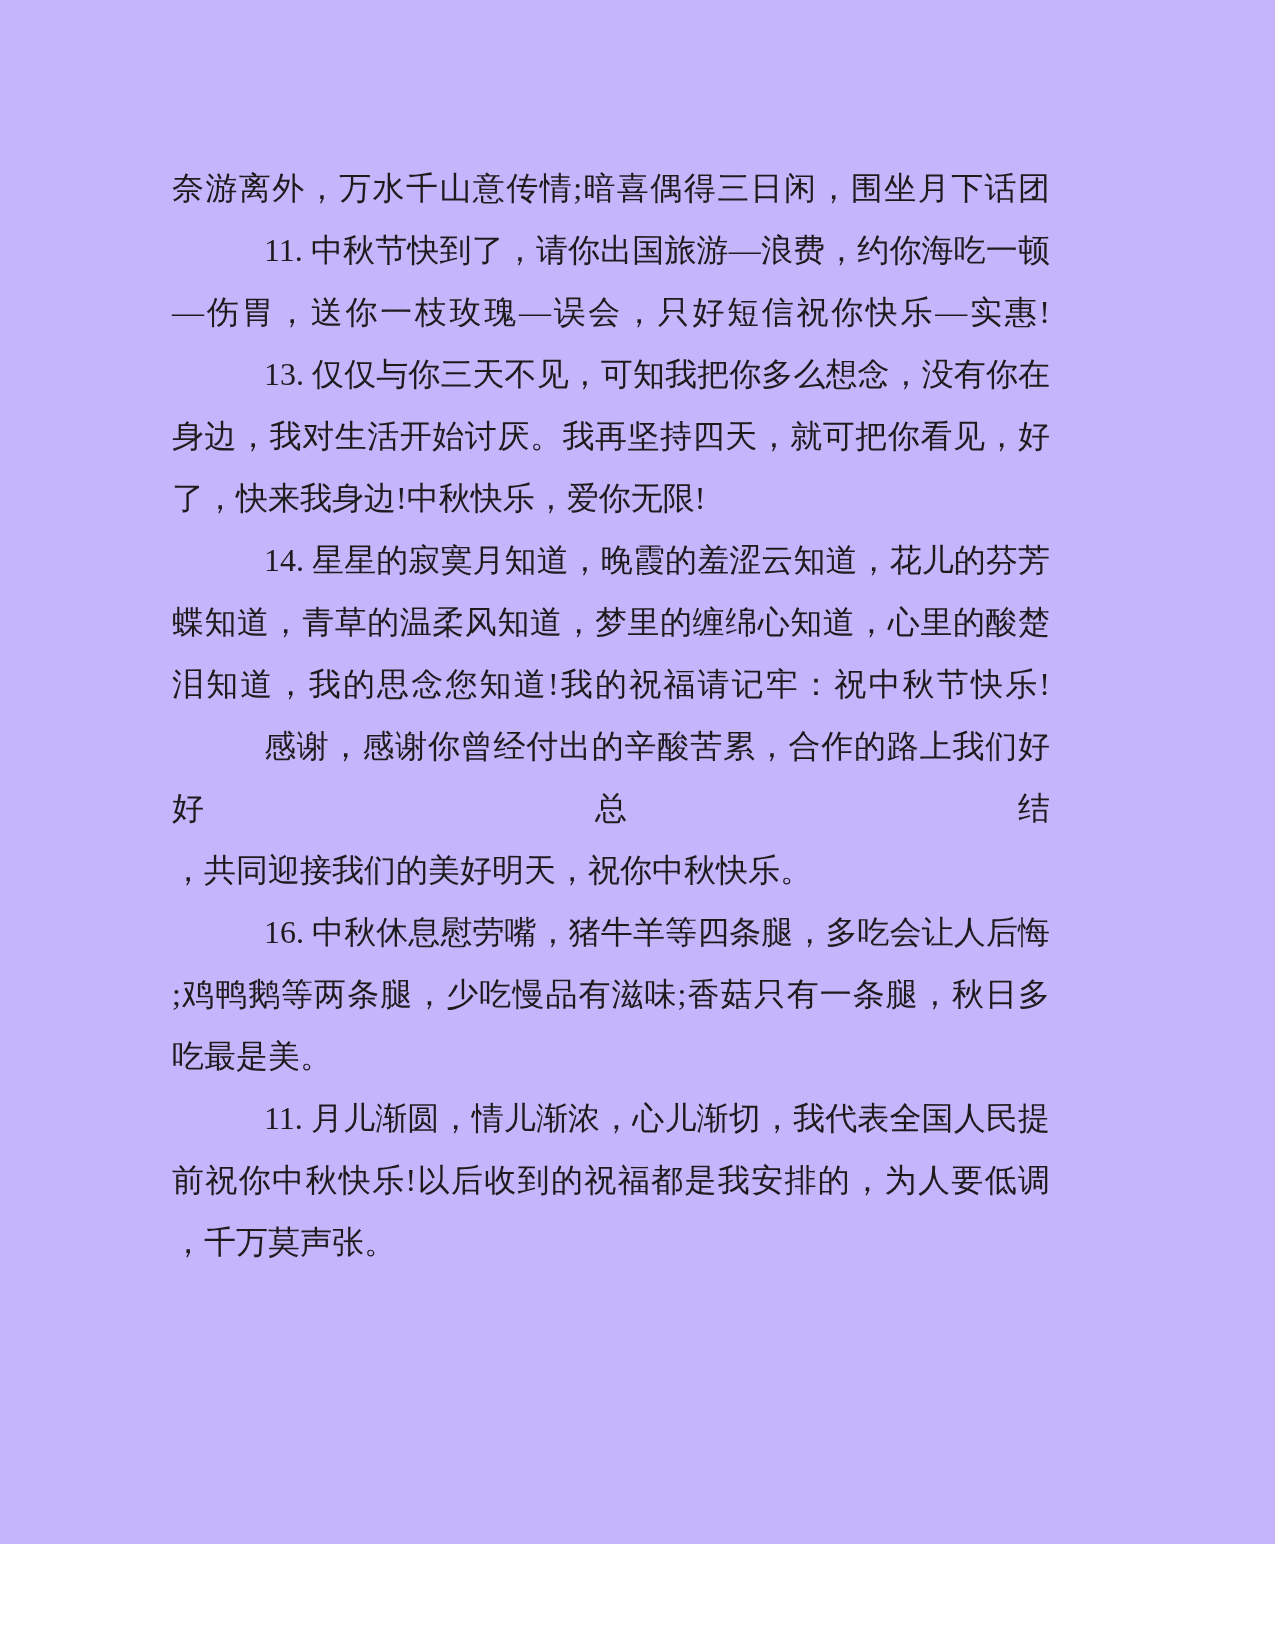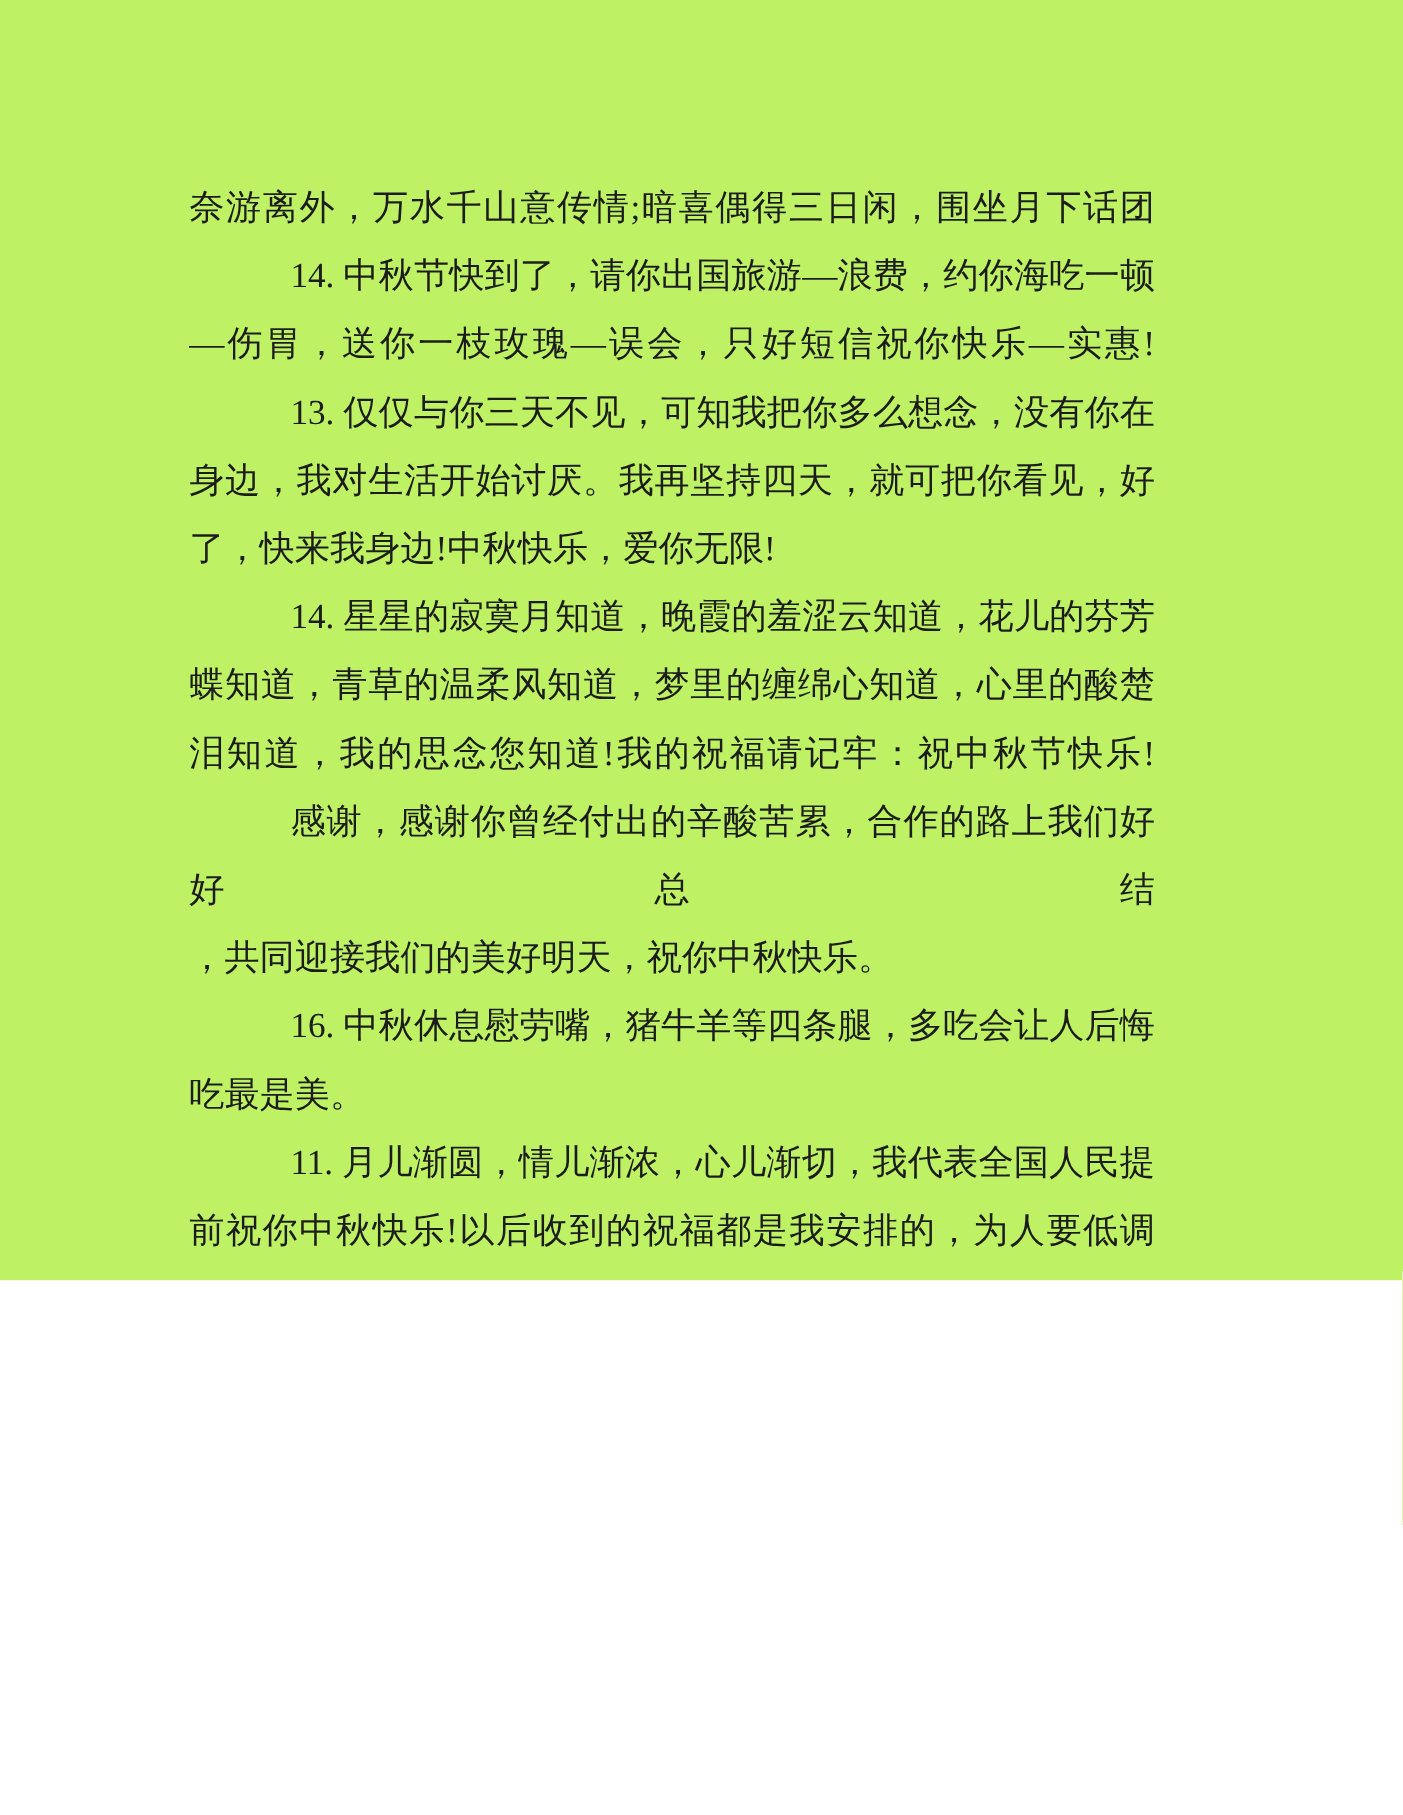--- a/index.html
+++ b/index.html
@@ -10,8 +10,8 @@
   .page {
     position: relative;
     width: 1275px;
-    height: 1164px;
-    background: #bef264;
+    height: 1544px;
+    background: #c4b5fd;
     overflow: hidden;
     font-family: "Liberation Serif", "DejaVu Serif", serif;
   }

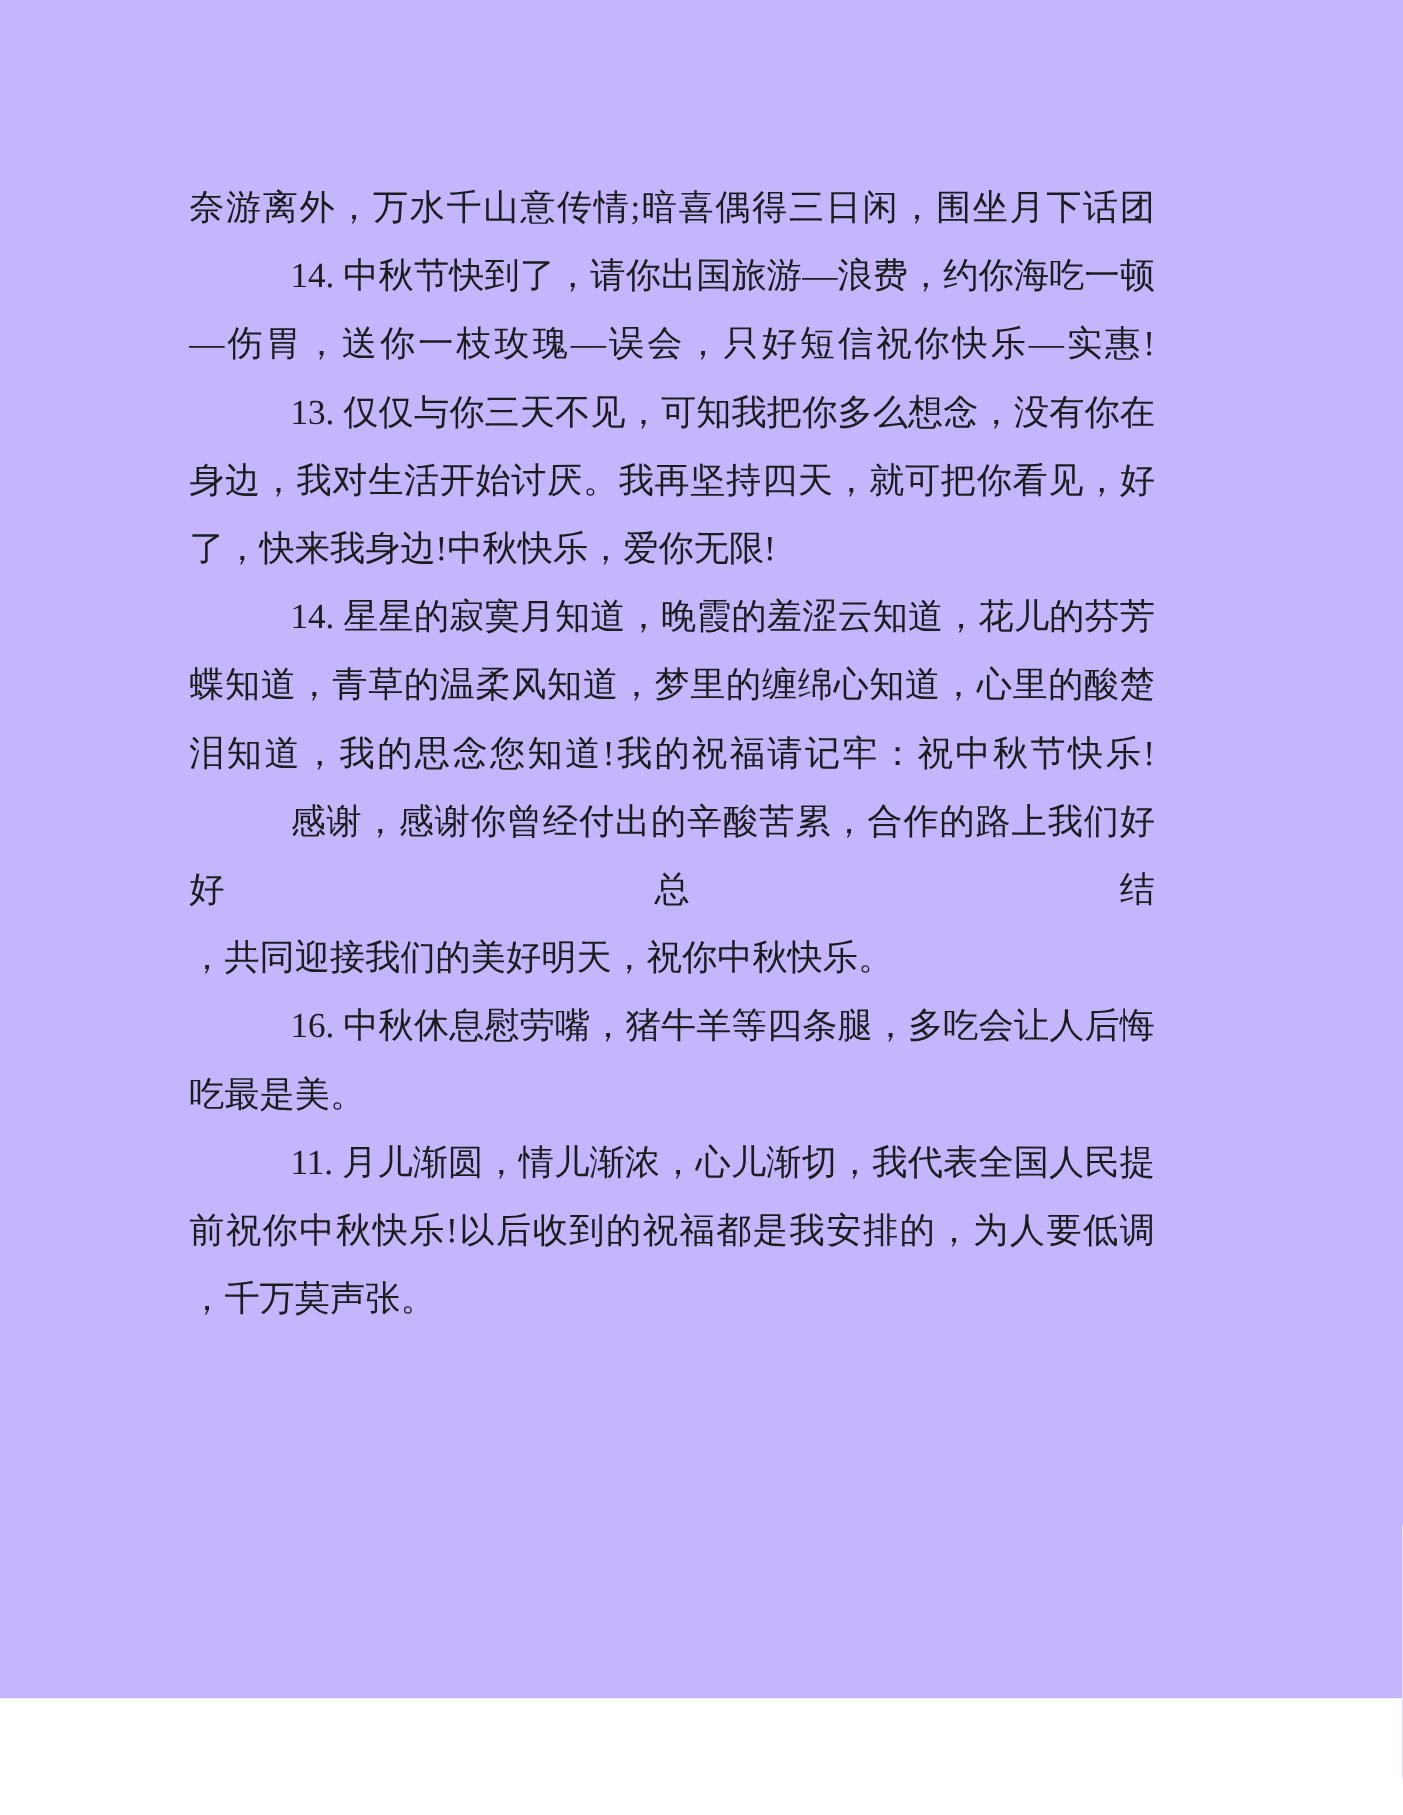--- a/index.html
+++ b/index.html
@@ -51,7 +51,7 @@
         <div class="line fill">奈游离外，万水千山意传情;暗喜偶得三日闲，围坐月下话团</div>
       </div>
       <div class="para indented">
-        <div class="line fill">14. 中秋节快到了，请你出国旅游—浪费，约你海吃一顿</div>
+        <div class="line fill">11. 中秋节快到了，请你出国旅游—浪费，约你海吃一顿</div>
         <div class="line fill">—伤胃，送你一枝玫瑰—误会，只好短信祝你快乐—实惠!</div>
       </div>
       <div class="para indented">

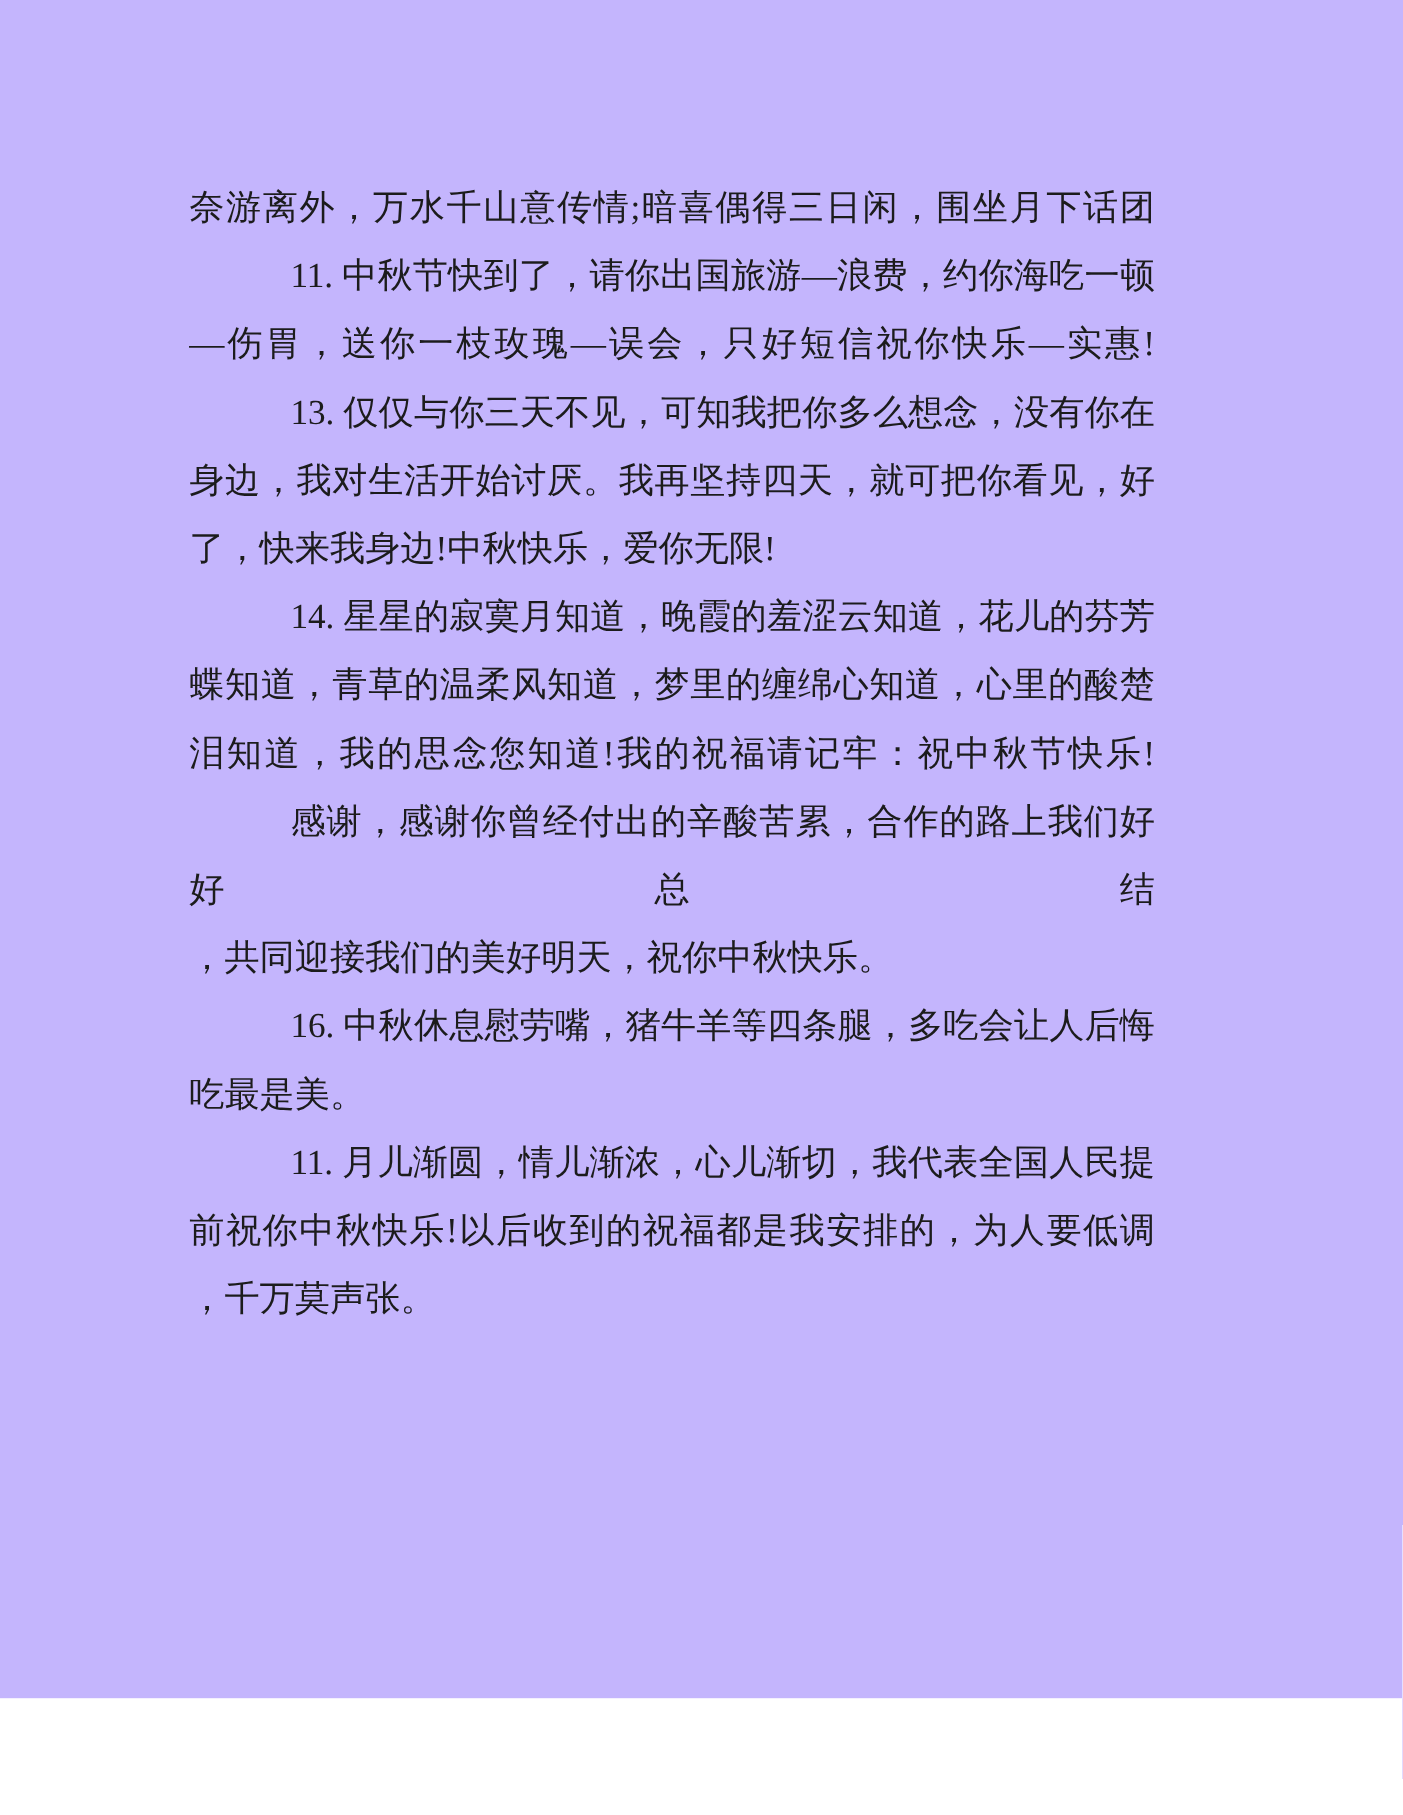--- a/index.html
+++ b/index.html
@@ -70,6 +70,7 @@
       </div>
       <div class="para indented">
         <div class="line fill">16. 中秋休息慰劳嘴，猪牛羊等四条腿，多吃会让人后悔</div>
+        <div class="line fill">;鸡鸭鹅等两条腿，少吃慢品有滋味;香菇只有一条腿，秋日多</div>
         <div class="line">吃最是美。</div>
       </div>
       <div class="para indented">

